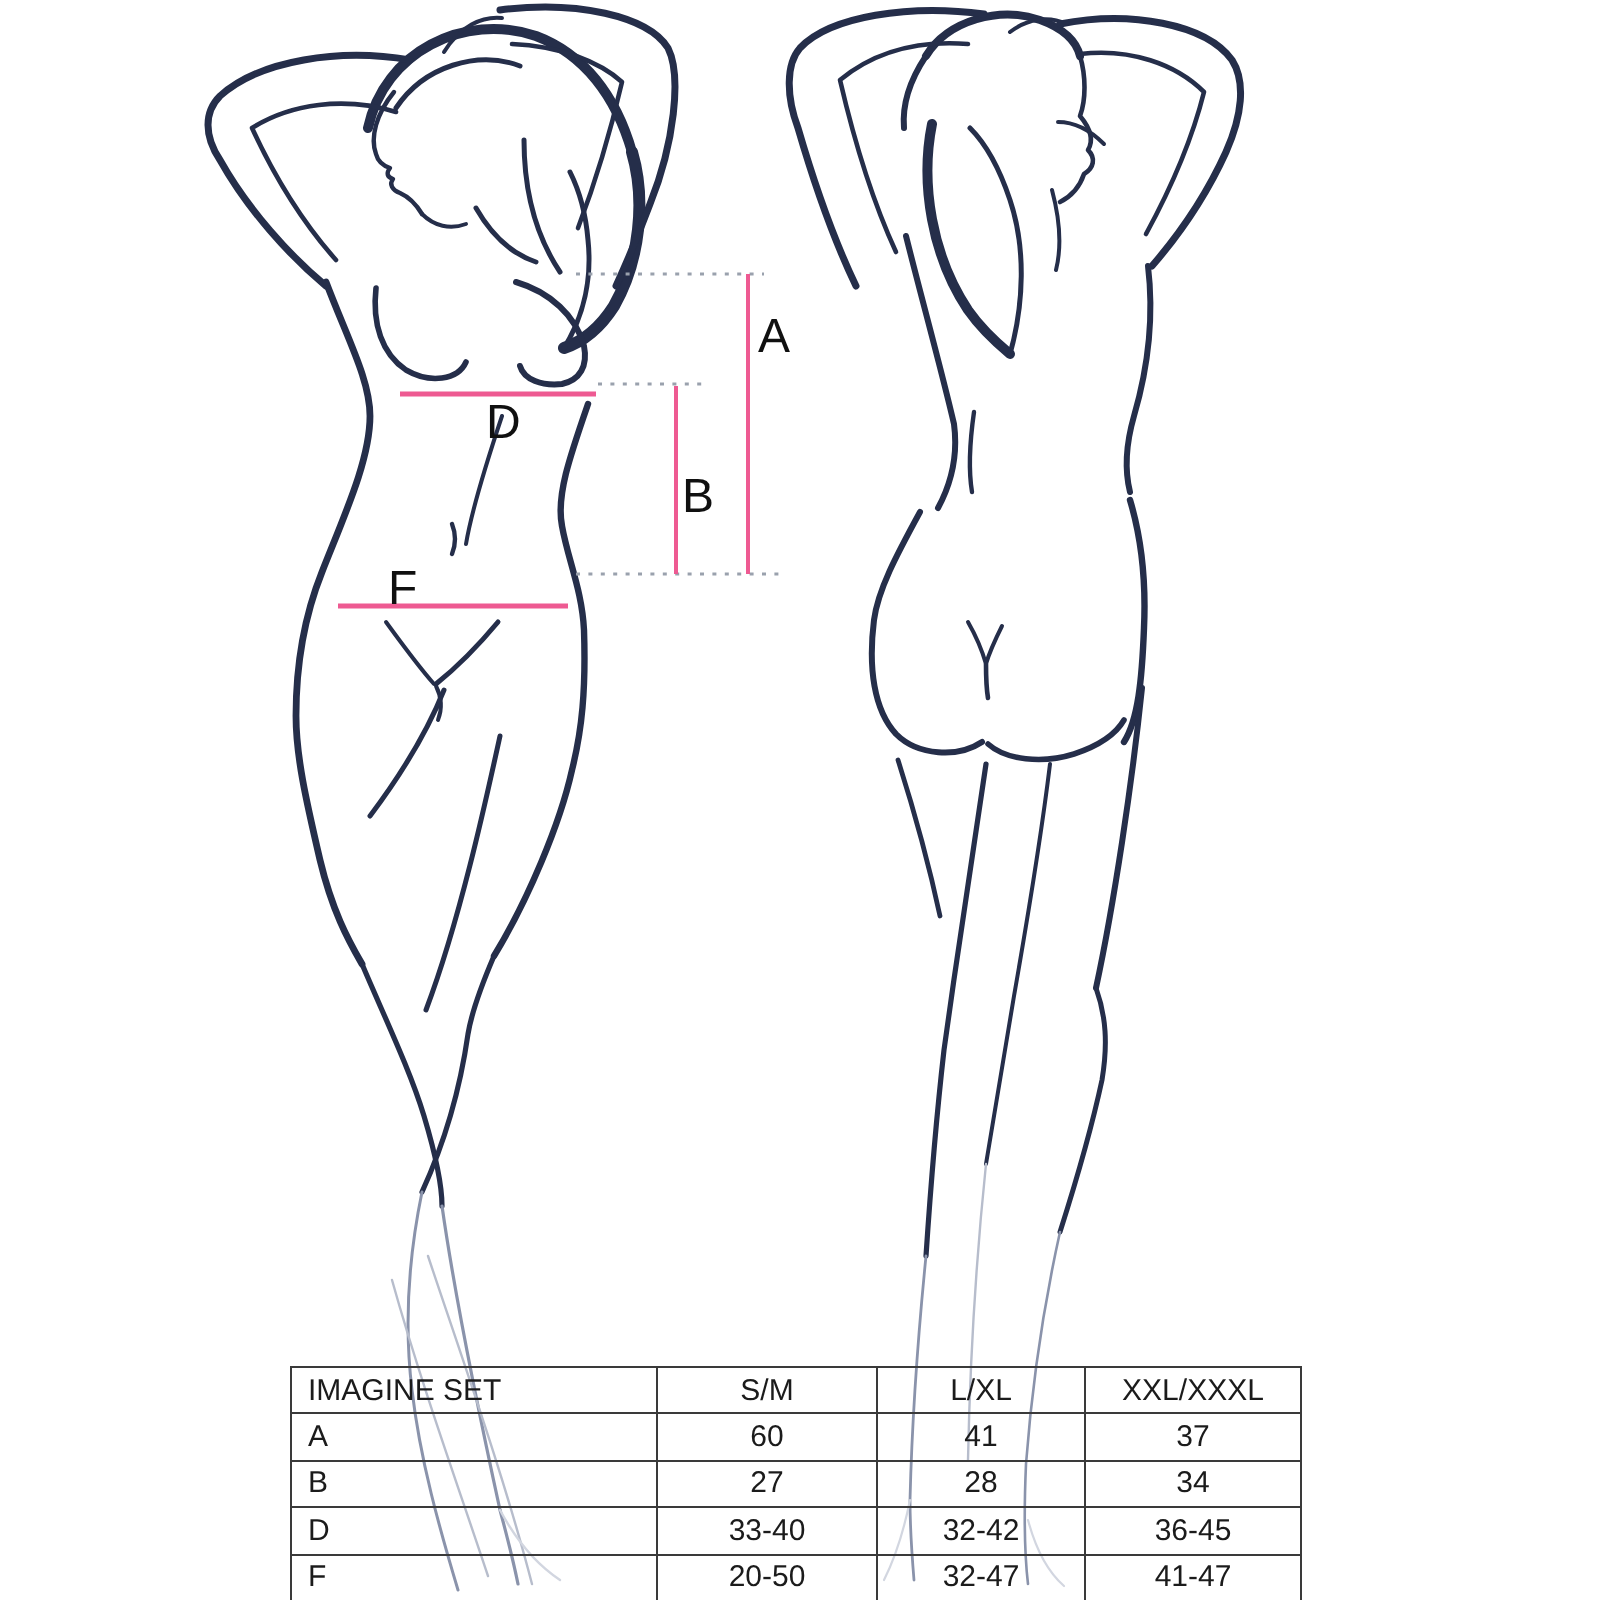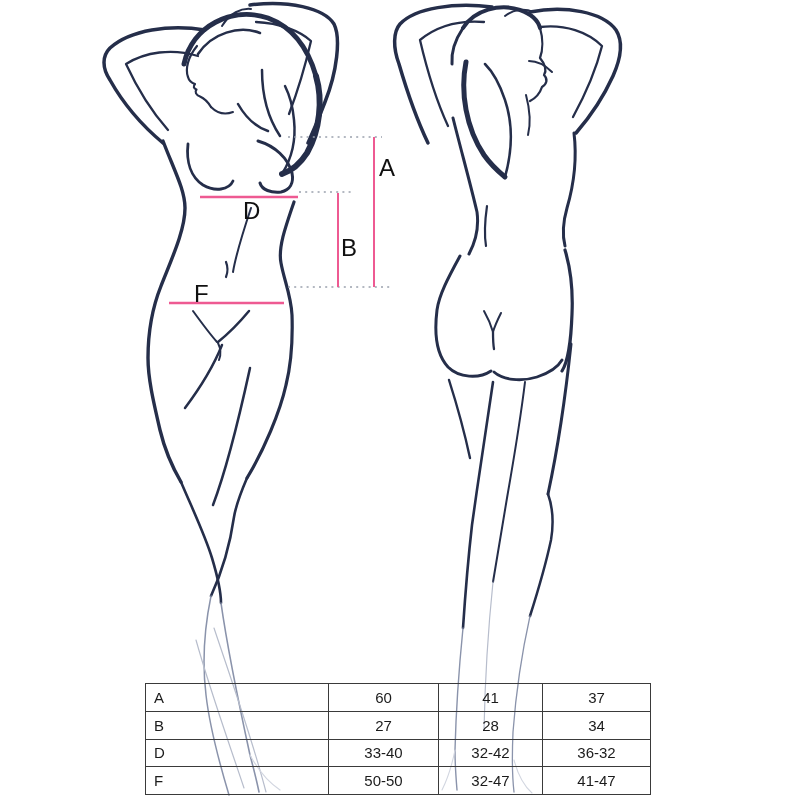--- a/index.html
+++ b/index.html
@@ -166,6 +166,12 @@
     </colgroup>
     <tbody>
       <tr>
+        <td class="c0">IMAGINE SET</td>
+        <td>S/M</td>
+        <td>L/XL</td>
+        <td>XXL/XXXL</td>
+      </tr>
+      <tr>
         <td class="c0">A</td>
         <td>60</td>
         <td>41</td>

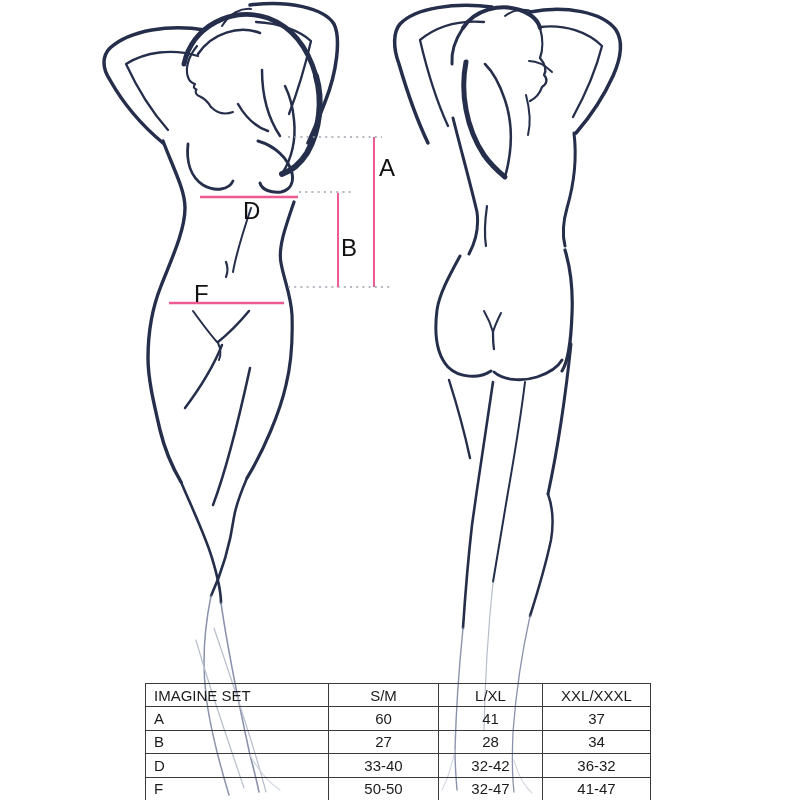--- a/index.html
+++ b/index.html
@@ -187,7 +187,7 @@
         <td class="c0">D</td>
         <td>33-40</td>
         <td>32-42</td>
-        <td>36-32</td>
+        <td>36-45</td>
       </tr>
       <tr>
         <td class="c0">F</td>

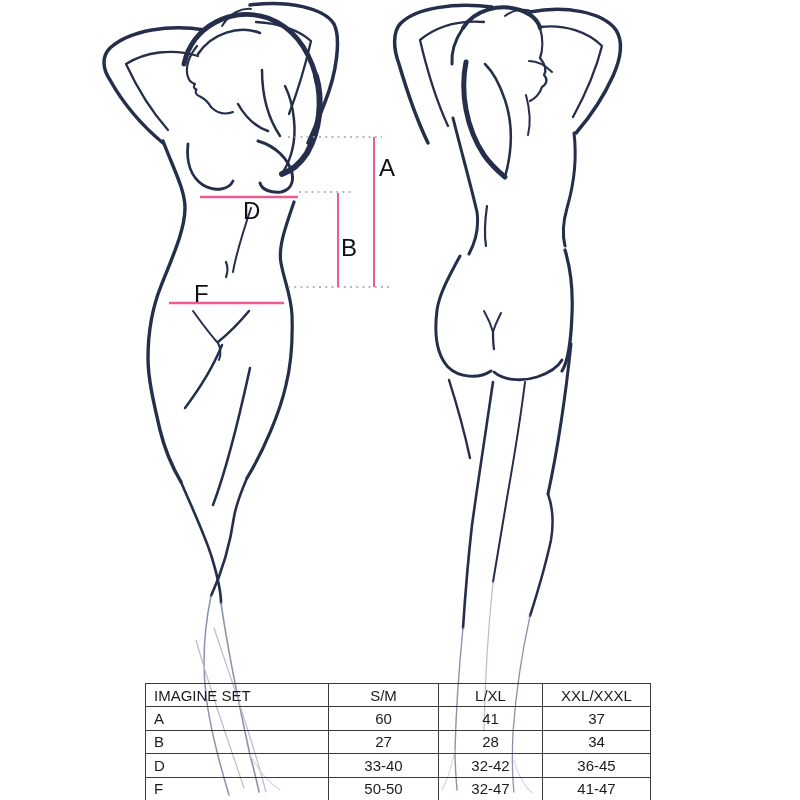--- a/index.html
+++ b/index.html
@@ -191,7 +191,7 @@
       </tr>
       <tr>
         <td class="c0">F</td>
-        <td>50-50</td>
+        <td>20-50</td>
         <td>32-47</td>
         <td>41-47</td>
       </tr>

